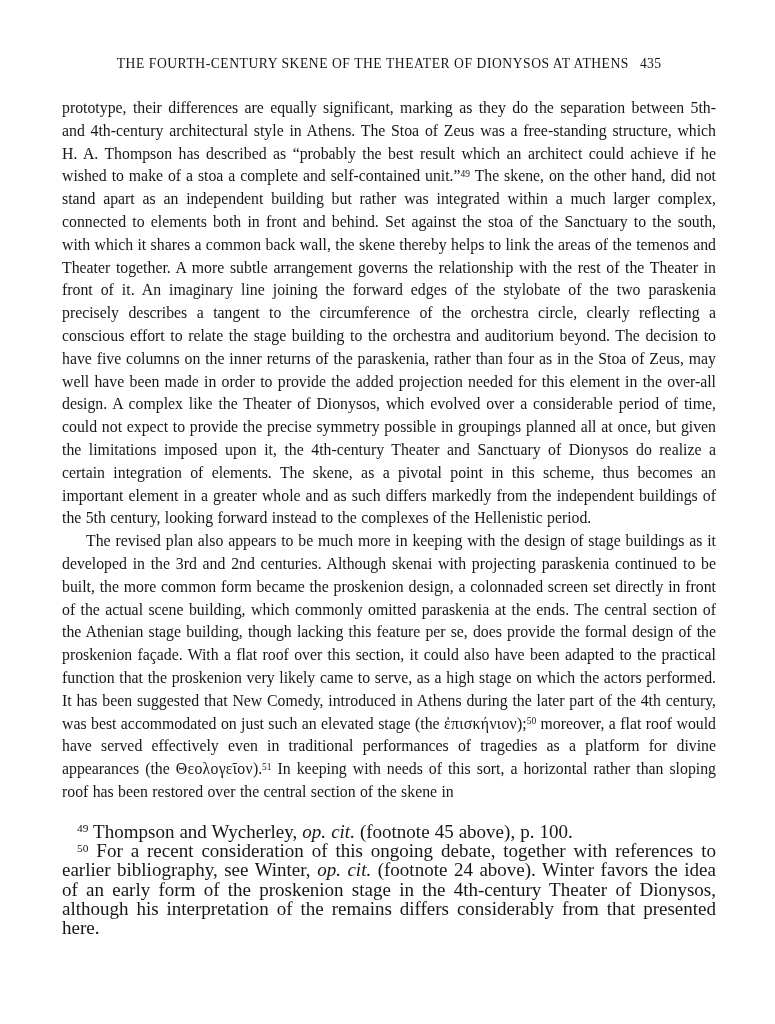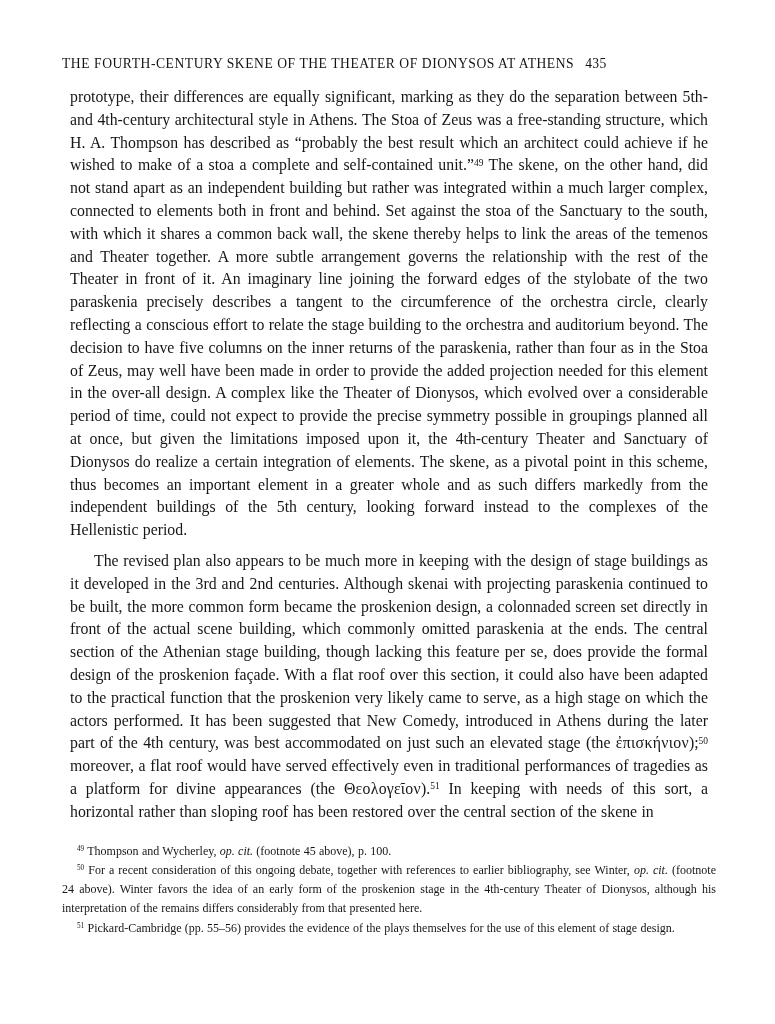--- a/index.html
+++ b/index.html
@@ -20,10 +20,11 @@
     overflow: hidden;
   }
   .running-header {
+    text-align: center;
     font-size: 13.6px;
     letter-spacing: 0.55px;
     white-space: nowrap;
-    margin-bottom: 14px;
+    margin-bottom: 25px;
     color: #141414;
   }
   .running-header .page-num {

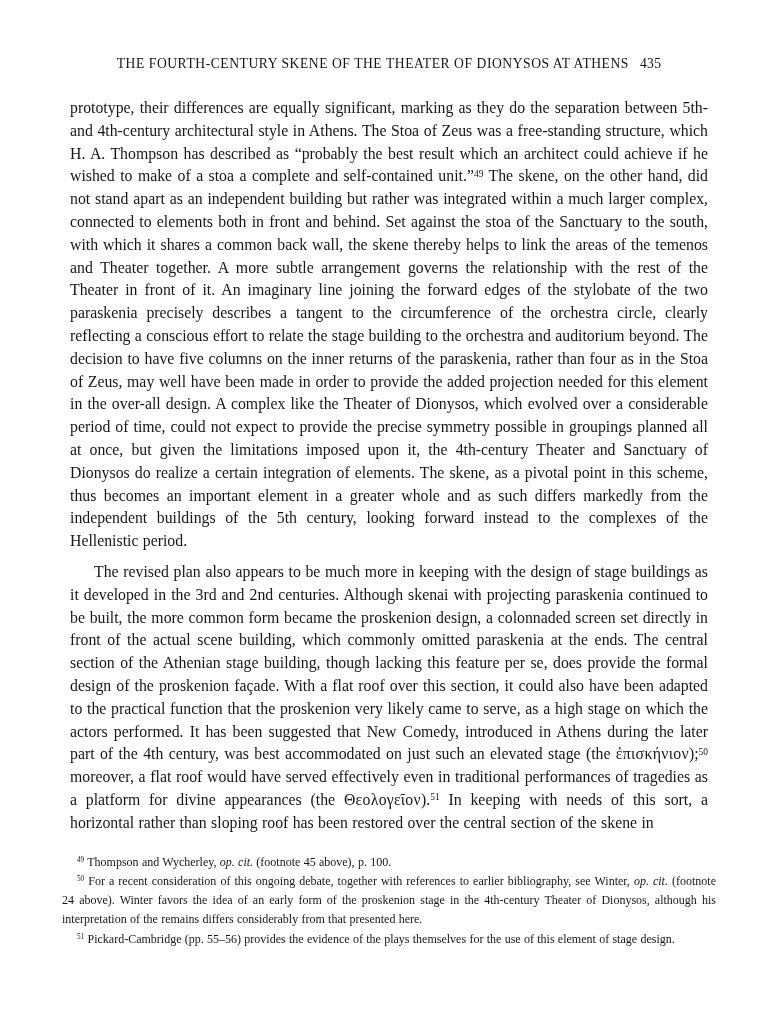--- a/index.html
+++ b/index.html
@@ -32,7 +32,7 @@
     letter-spacing: 0.3px;
   }
   .body-text p {
-    margin: 8px;
+    margin: 0;
     text-align: justify;
     font-size: 15.8px;
     line-height: 22.8px;

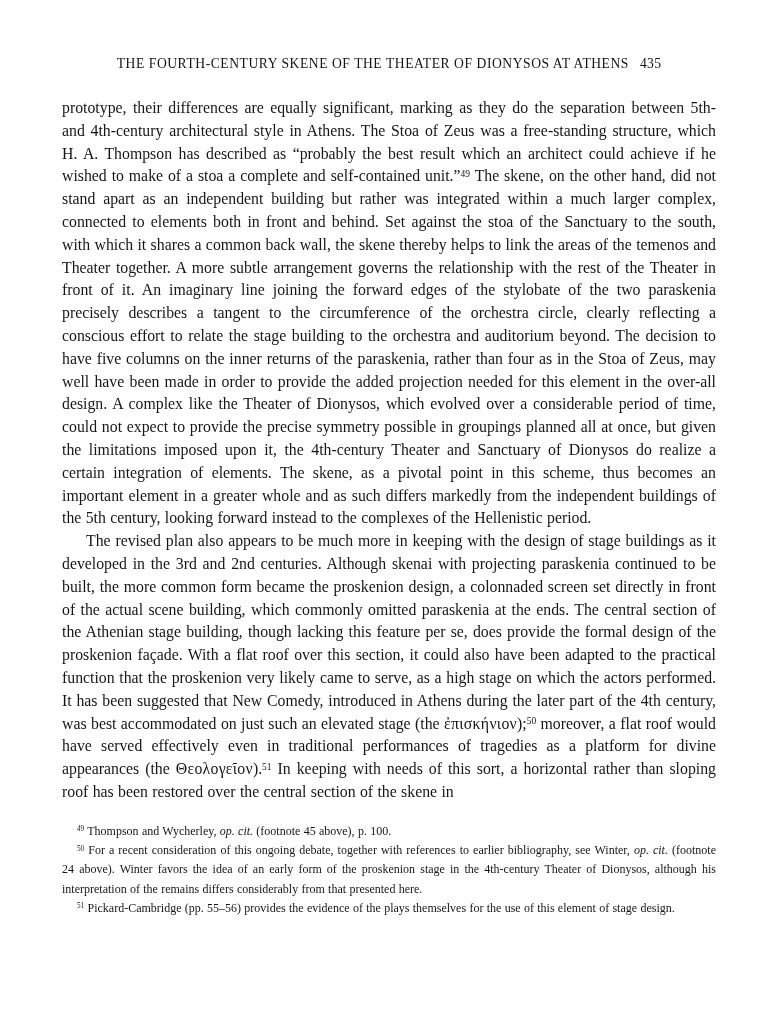--- a/index.html
+++ b/index.html
@@ -57,7 +57,7 @@
   .footnotes p {
     margin: 0;
     text-align: justify;
-    font-size: 12px;
+    font-size: 19px;
     line-height: 19.3px;
     text-indent: 15px;
     word-spacing: 0.3px;

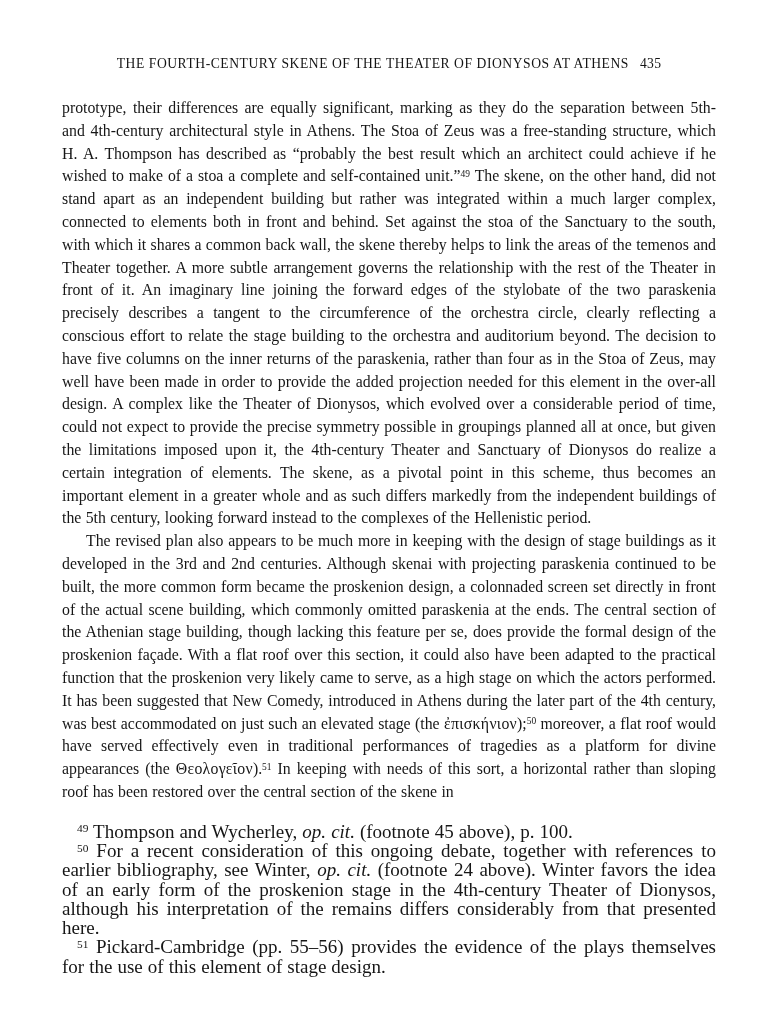--- a/index.html
+++ b/index.html
@@ -80,7 +80,6 @@
   <div class="footnotes">
     <p><sup class="fnref">49</sup><span> Thompson and Wycherley, </span><span class="it">op. cit.</span><span> (footnote 45 above), p. 100.</span></p>
     <p><sup class="fnref">50</sup><span> For a recent consideration of this ongoing debate, together with references to earlier bibliography, see Winter, </span><span class="it">op. cit.</span><span> (footnote 24 above). Winter favors the idea of an early form of the proskenion stage in the 4th-century Theater of Dionysos, although his interpretation of the remains differs considerably from that presented here.</span></p>
-    <p><sup class="fnref">51</sup><span> Pickard-Cambridge (pp. 55–56) provides the evidence of the plays themselves for the use of this element of stage design.</span></p>
   </div>
 
 </div>

